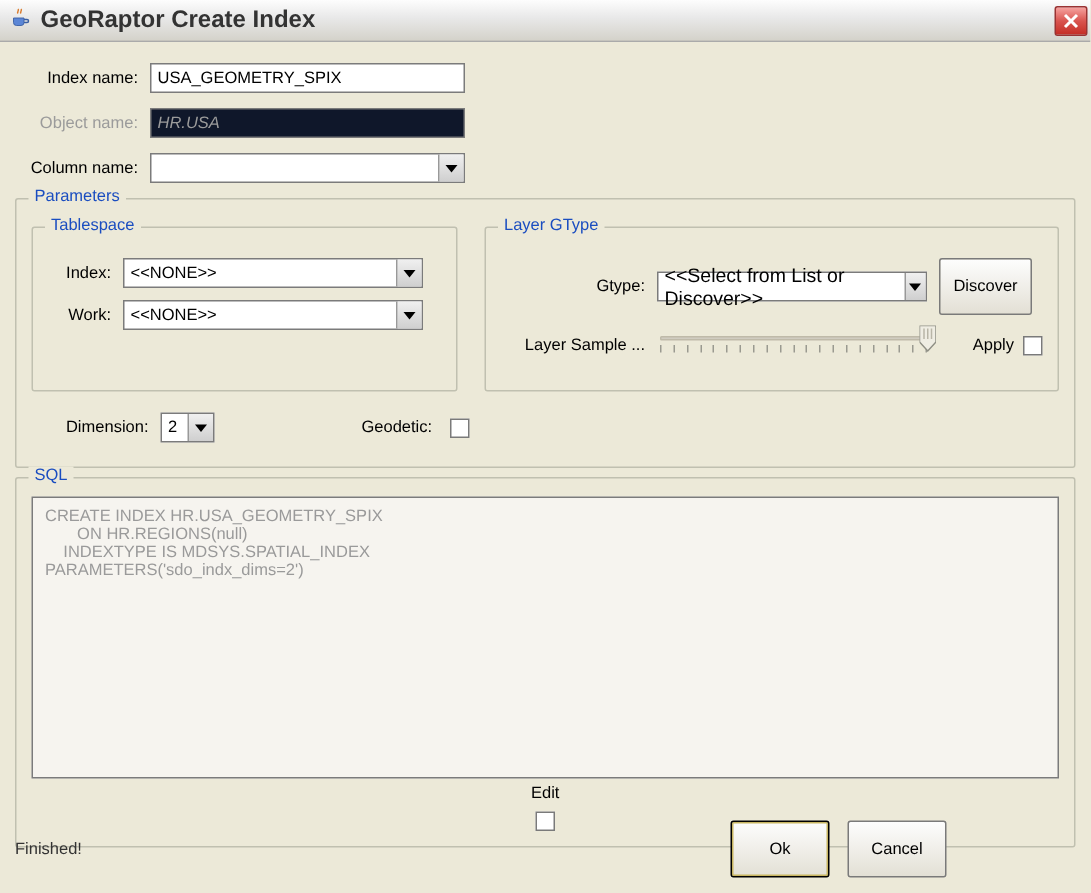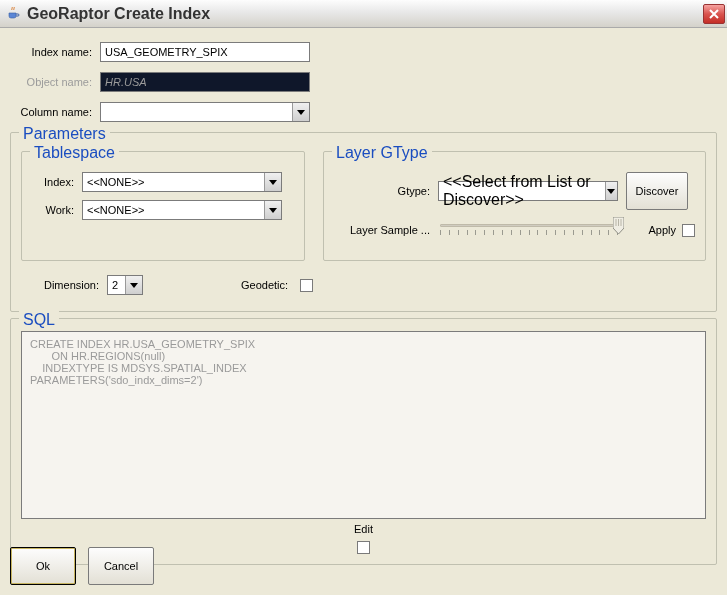--- a/index.html
+++ b/index.html
@@ -24,7 +24,7 @@
     .tri-down { width:0; height:0; border-left:4px solid transparent; border-right:4px solid transparent; border-top:5px solid #000; }
 
     .fieldset { border: 1px solid #c0c0b0; border-radius: 2px; position: relative; margin: 6px 0; padding: 12px 10px 10px 10px; }
-    .fieldset .legend { position: absolute; top: -8px; left: 8px; background: #ece9d8; padding: 0 4px; color: #1a4dc0; font-size: 16px; }
+    .fieldset .legend { position: absolute; top: -8px; left: 8px; background: #ece9d8; padding: 0 4px; color: #1a4dc0; font-size: 11px; }
 
     .params-inner { display: flex; gap: 18px; }
     .tablespace-box { flex: 0 0 284px; }

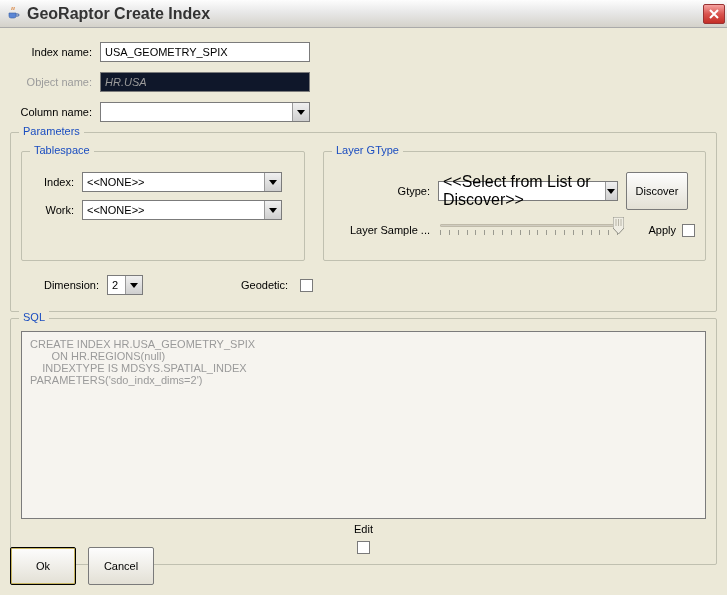--- a/index.html
+++ b/index.html
@@ -135,7 +135,7 @@
         <div class="gt-row">
           <div class="gt-label">Gtype:</div>
           <div class="dropdown" style="width:180px">
-            <span style="font-size:16px">&lt;&lt;Select from List or Discover&gt;&gt;</span>
+            <span style="font-size:13px">&lt;&lt;Select from List or Discover&gt;&gt;</span>
             <div class="arrow-btn">
                 <div class="tri-down"></div>
               </div>

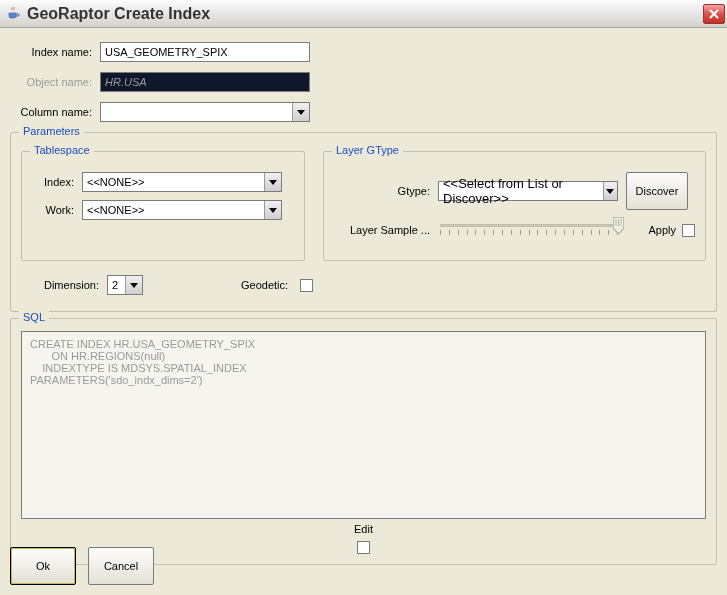--- a/index.html
+++ b/index.html
@@ -215,6 +215,7 @@
 </div>
 
 <div class="footer">
+  <div class="status">Finished!</div>
   <div class="buttons">
     <button class="btn default">Ok</button>
     <button class="btn">Cancel</button>

